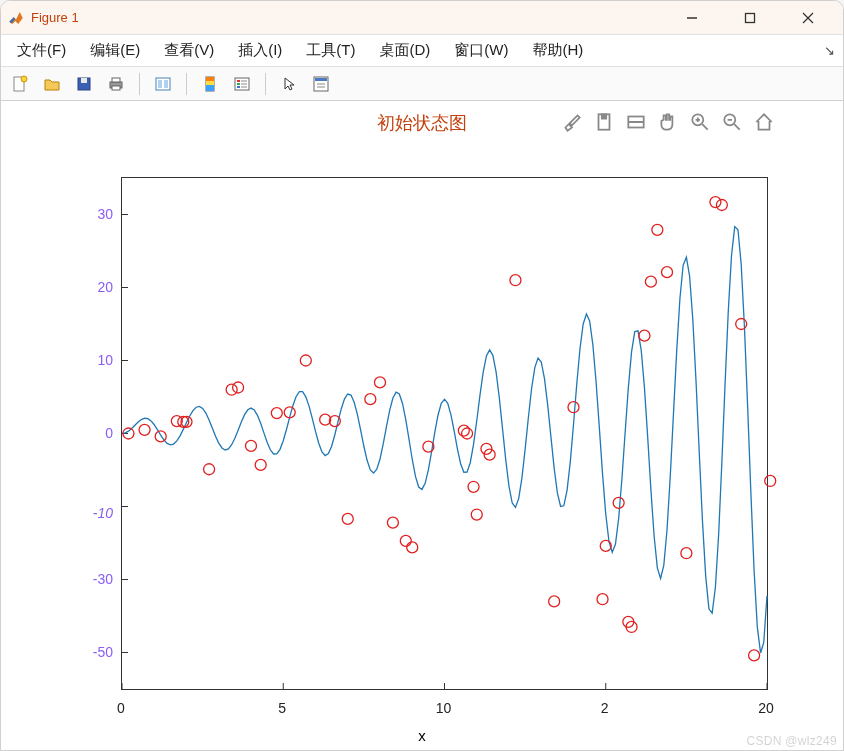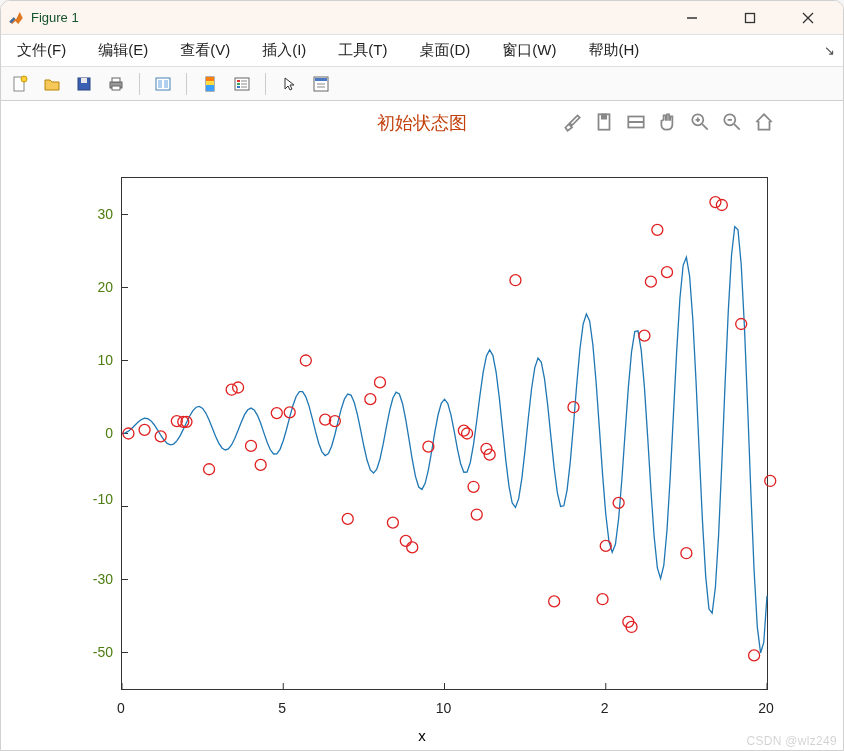--- a/index.html
+++ b/index.html
@@ -28,7 +28,7 @@
     border-bottom: 1px solid #e0e0e0;
   }
   .titlebar .app-icon { width: 18px; height: 18px; margin-right: 6px; }
-  .title-text { font-size: 13px; color: #14532d; }
+  .title-text { font-size: 13px; color: #c2410c; }
   .win-controls { margin-left: auto; display: flex; gap: 0; }
   .win-btn {
     width: 58px; height: 30px; display:flex; align-items:center; justify-content:center;

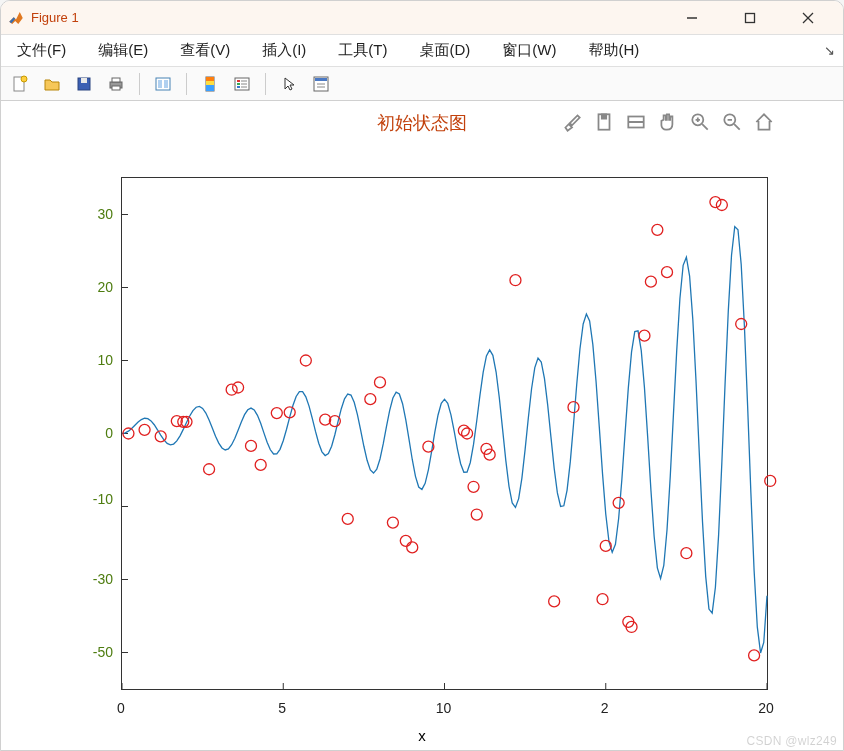--- a/index.html
+++ b/index.html
@@ -42,7 +42,7 @@
     font-size: 15px;
     border-bottom: 1px solid #e0e0e0;
     color:#222;
-    gap: 16px;
+    gap: 8px;
     position: relative;
   }
   .menu-item { padding: 4px 8px; cursor:pointer; white-space:nowrap; }

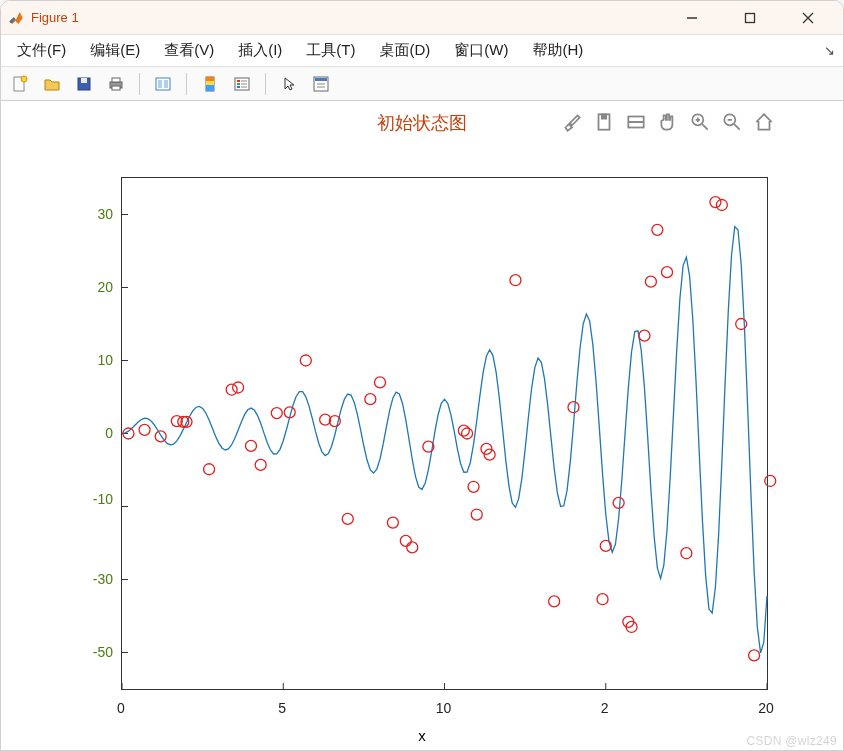--- a/index.html
+++ b/index.html
@@ -95,7 +95,7 @@
   .yaxis-labels {
     position:absolute; left:0; top:42px; bottom:60px; width:118px;
   }
-  .ylabel { position:absolute; right:6px; font-size:14px; color:#4d7c0f; transform:translateY(-50%); }
+  .ylabel { position:absolute; right:6px; font-size:14px; color:#8b5cf6; transform:translateY(-50%); }
   .xaxis-labels {
     position:absolute; left:120px; right:75px; bottom:30px; height:20px;
   }

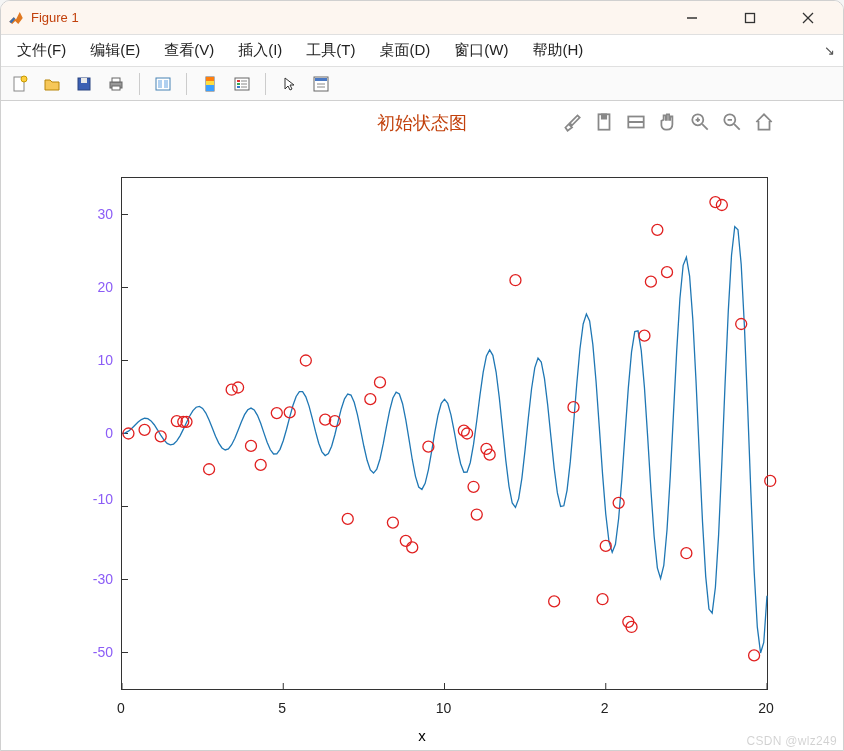--- a/index.html
+++ b/index.html
@@ -278,7 +278,7 @@
       <div class="yaxis-labels" id="ylbls">
           <div class="ylabel" style="top: 474.5px;">-50</div>
           <div class="ylabel" style="top: 401.5px;">-30</div>
-          <div class="ylabel" style="top: 322px;">-10</div>
+          <div class="ylabel" style="top: 336px; font-style: italic;">-10</div>
           <div class="ylabel" style="top: 255.5px;">0</div>
           <div class="ylabel" style="top: 182.5px;">10</div>
           <div class="ylabel" style="top: 109.5px;">20</div>

